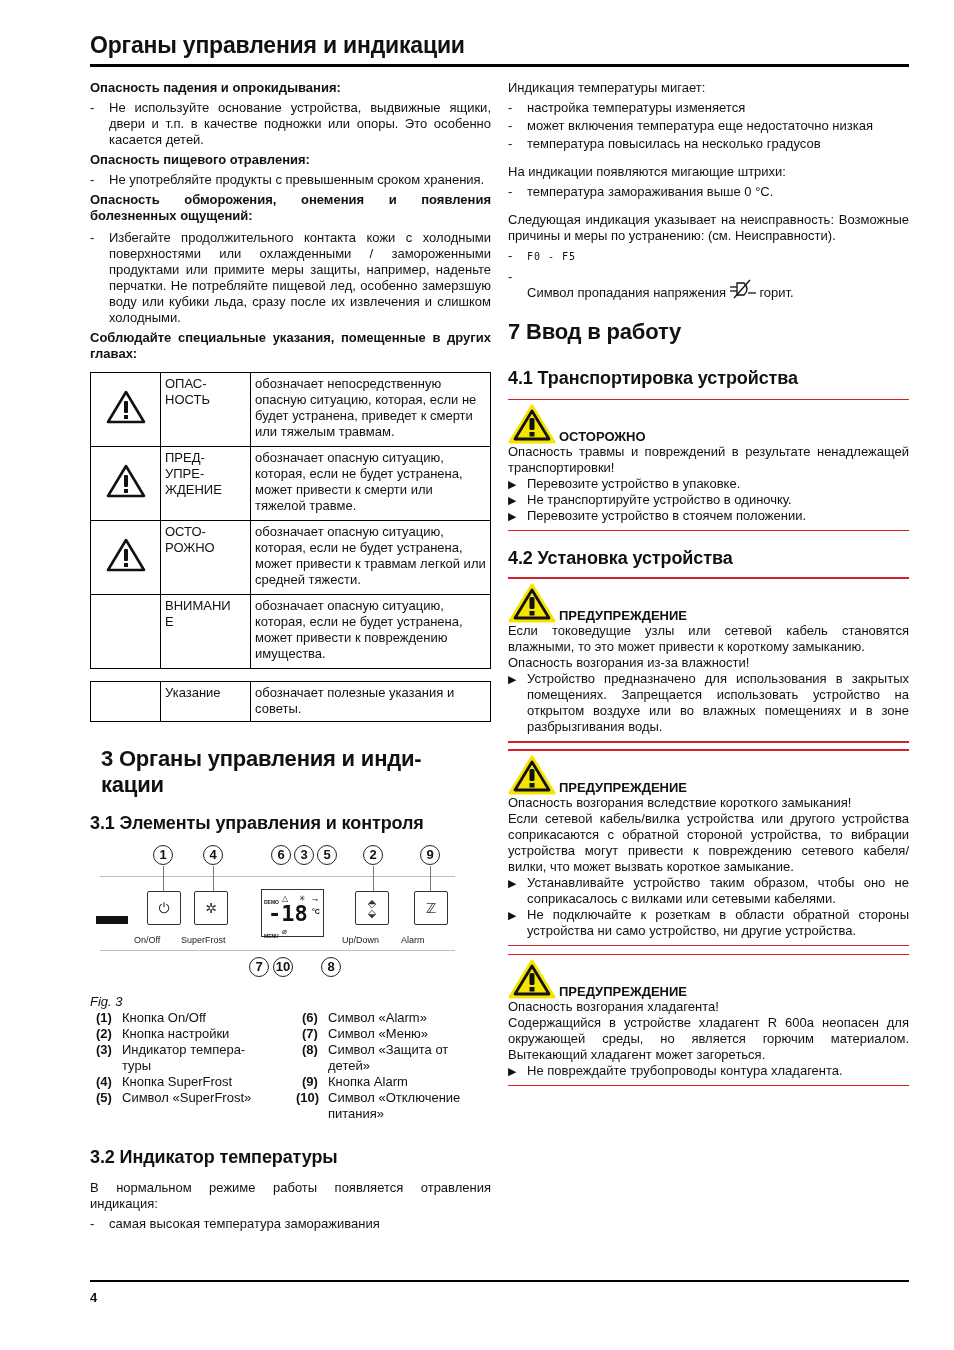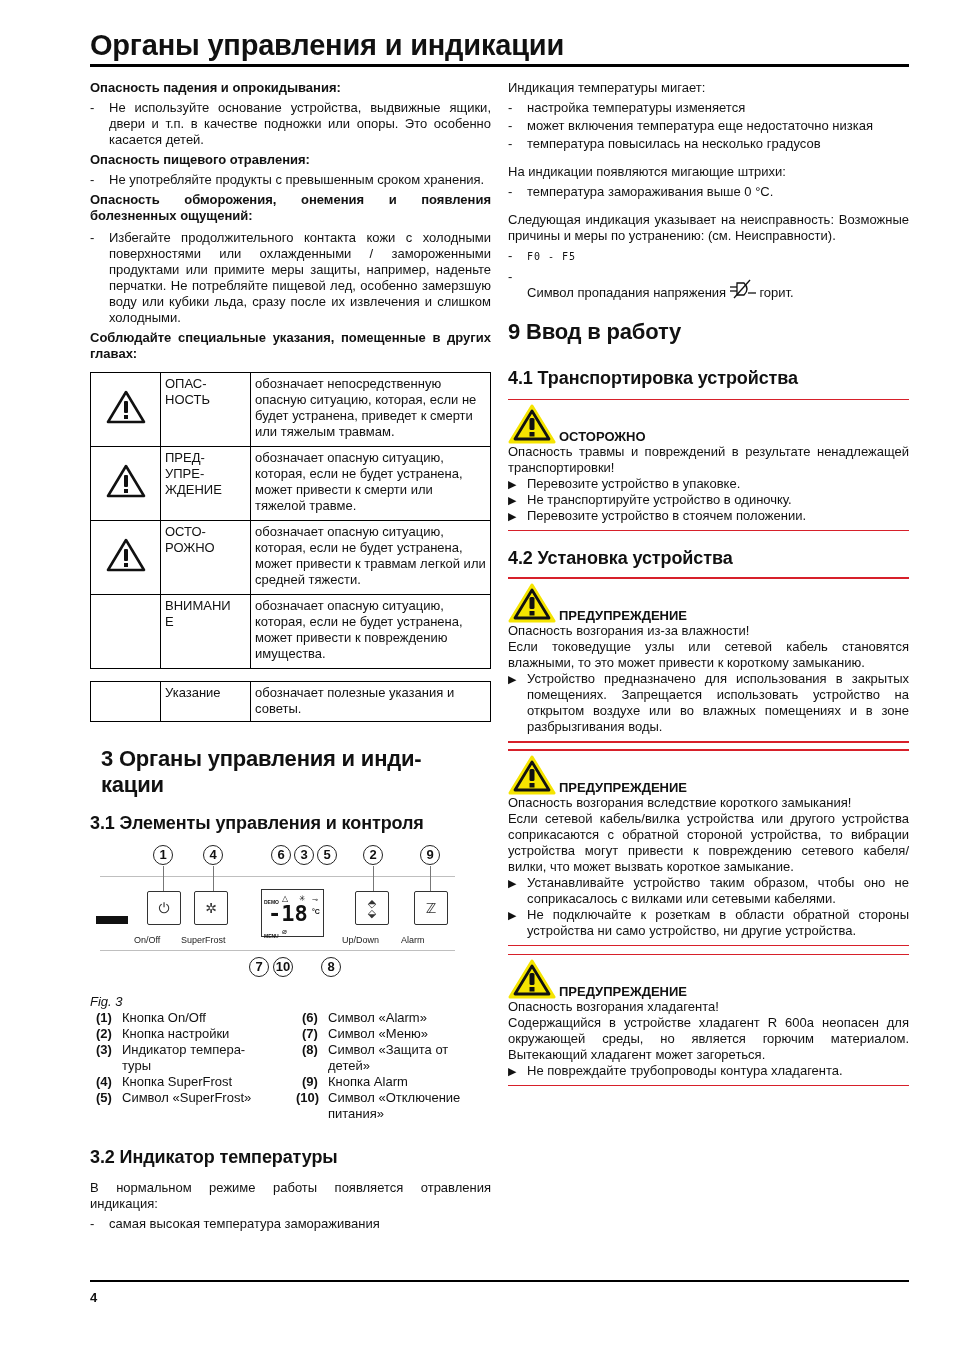--- a/index.html
+++ b/index.html
@@ -7,7 +7,7 @@
   body { position: relative; font-family: "Liberation Sans", "DejaVu Sans", sans-serif; color: #111; font-size: 13px; line-height: 16px; overflow: hidden; }
 
   .page-header { position: absolute; left: 90px; top: 30px; width: 819px; }
-  .page-title { font-size: 29px; font-weight: bold; line-height: 30px; letter-spacing: -0.2px; }
+  .page-title { font-size: 23px; font-weight: bold; line-height: 30px; letter-spacing: -0.2px; }
   .hr-thick { height: 3px; background: #000; margin-top: 4px; }
 
   .col { position: absolute; top: 80px; width: 401px; }

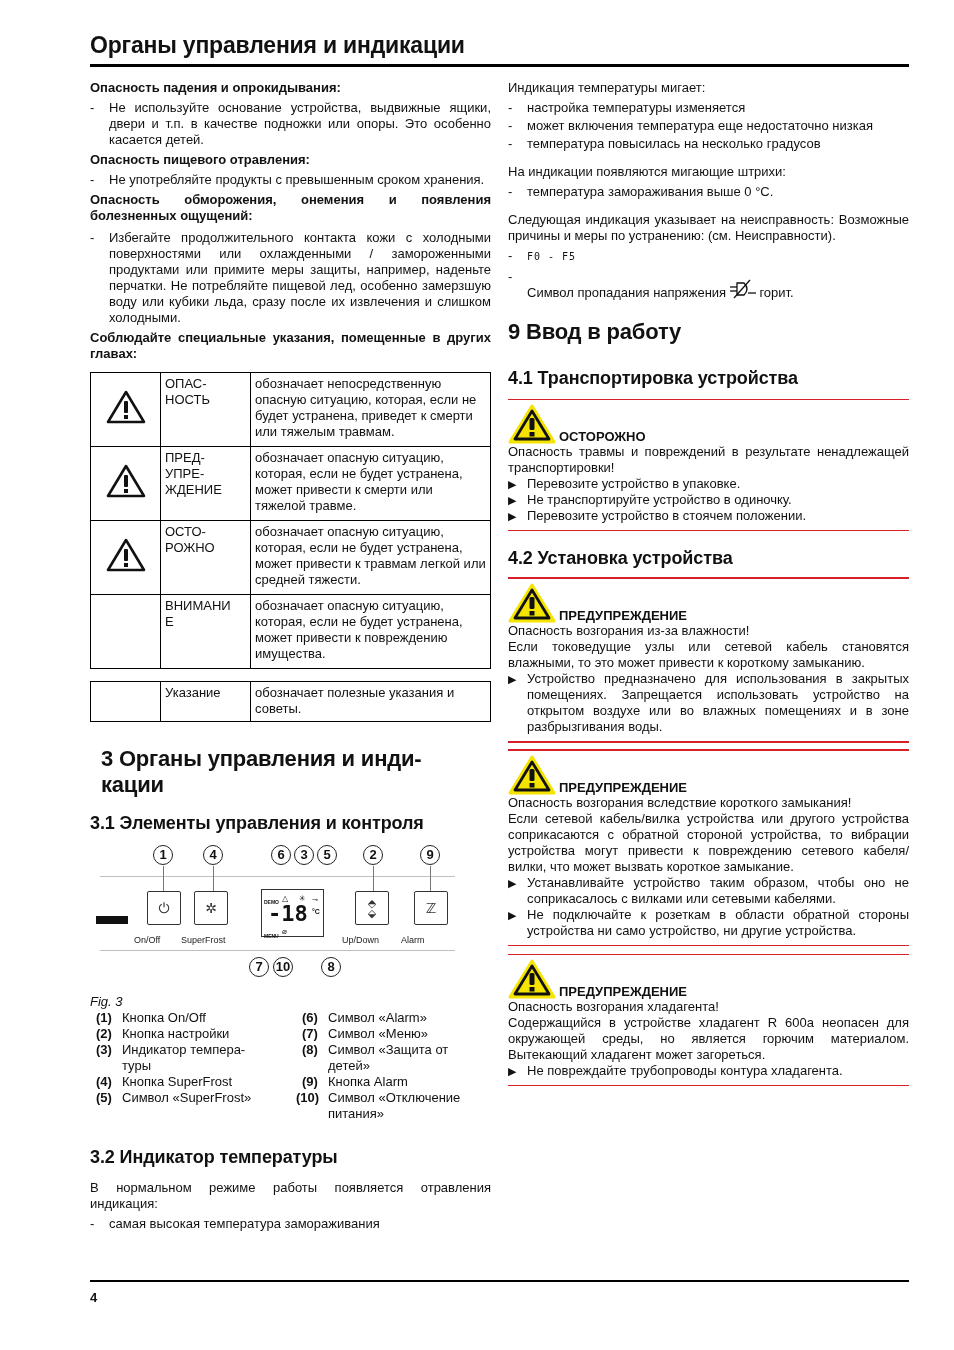--- a/index.html
+++ b/index.html
@@ -283,7 +283,7 @@
     </li>
   </ul>
 
-  <h1 class="sec" style="margin-bottom:22px">9 Ввод в работу</h1>
+  <h1 class="sec" style="margin-bottom:22px">7 Ввод в работу</h1>
   <h2 class="sub" style="margin-bottom:10px">4.1 Транспортировка устройства</h2>
   <div class="red-rule"></div>
 

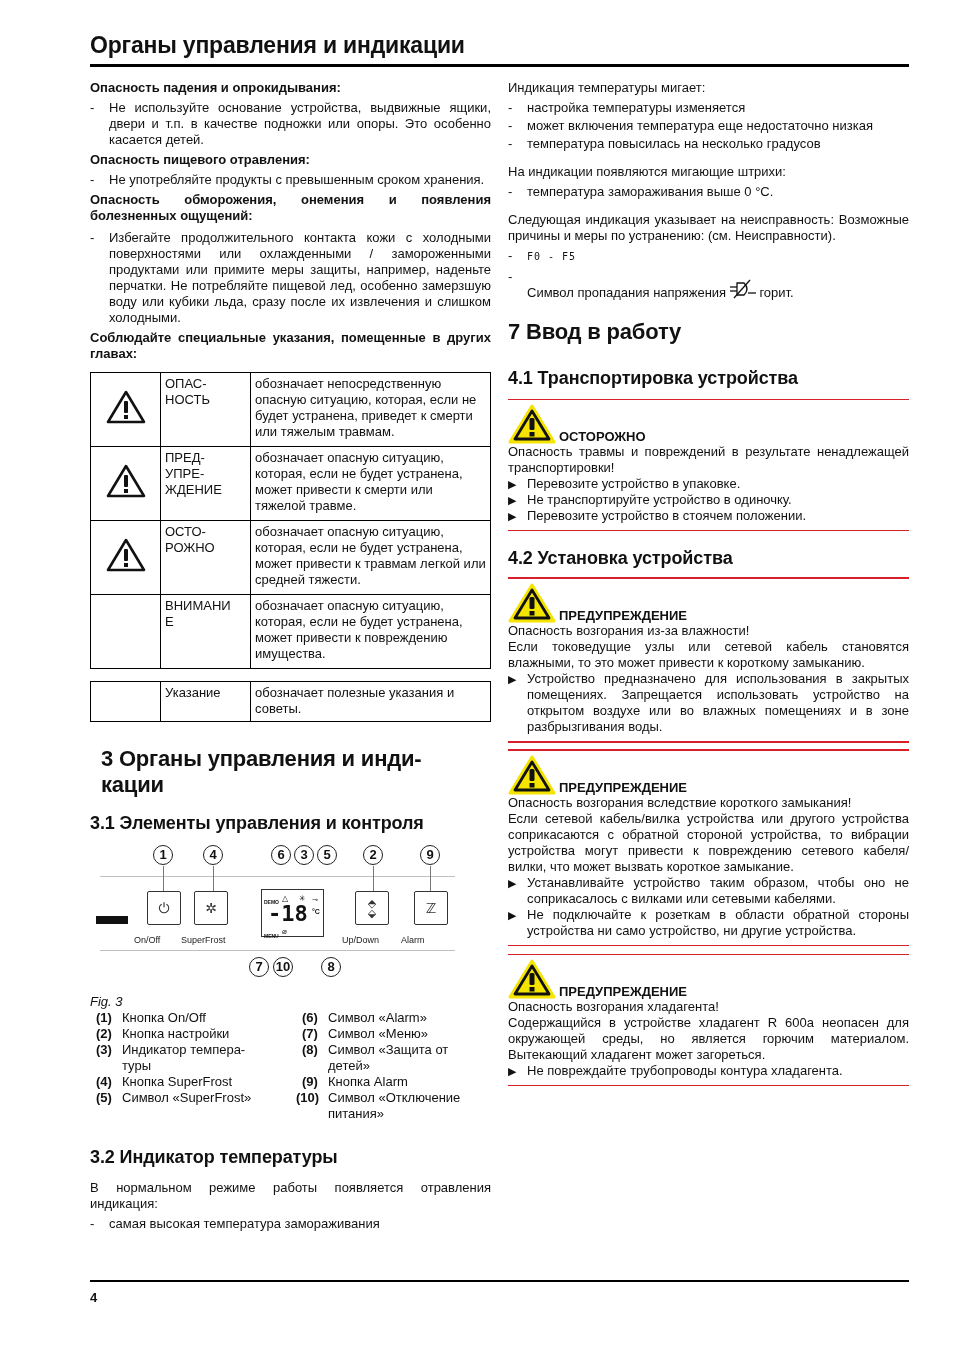--- a/index.html
+++ b/index.html
@@ -319,8 +319,8 @@
         </svg>
       <span class="label">ПРЕДУПРЕЖДЕНИЕ</span>
     </div>
+    <p>Если токоведущие узлы или сетевой кабель становятся влажными, то это может привести к короткому замыканию.</p>
     <p>Опасность возгорания из-за влажности!</p>
-    <p>Если токоведущие узлы или сетевой кабель становятся влажными, то это может привести к короткому замыканию.</p>
     <ul class="arrow-list" style="margin-bottom:6px">
       <li>Устройство предназначено для использования в закрытых помещениях. Запрещается использовать устройство на открытом воздухе или во влажных помещениях и в зоне разбрызгивания воды.</li>
     </ul>

